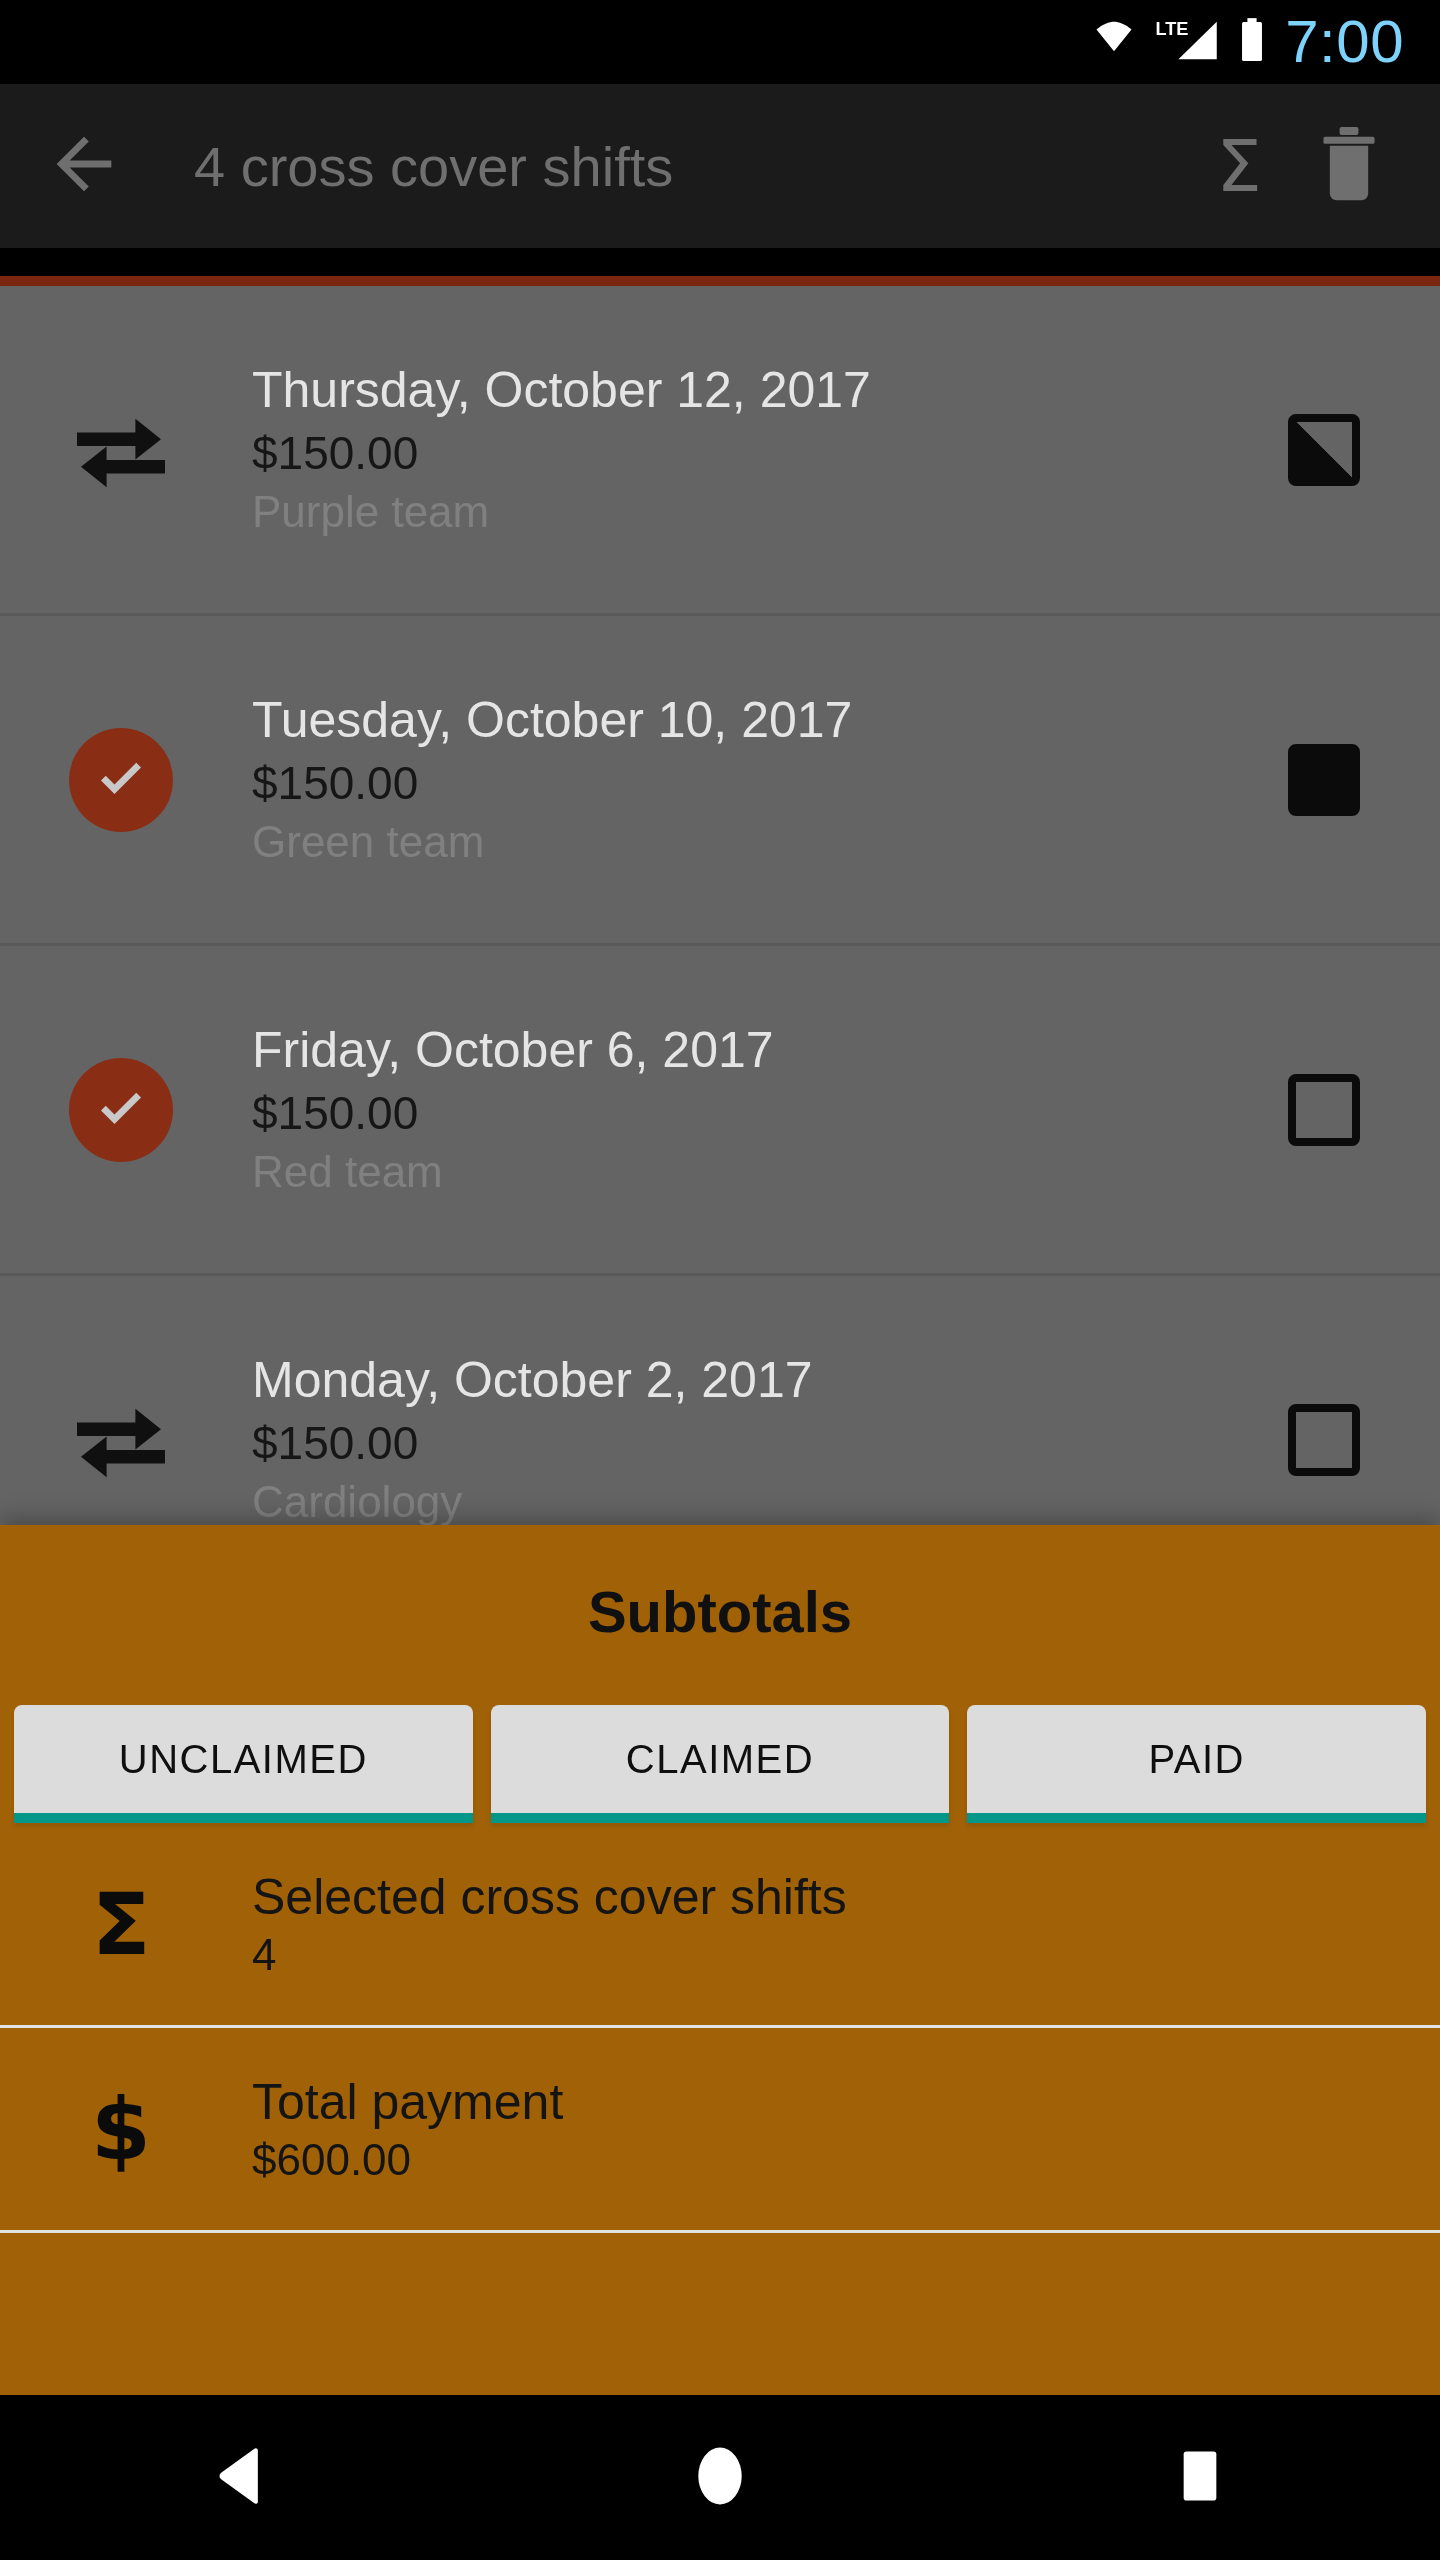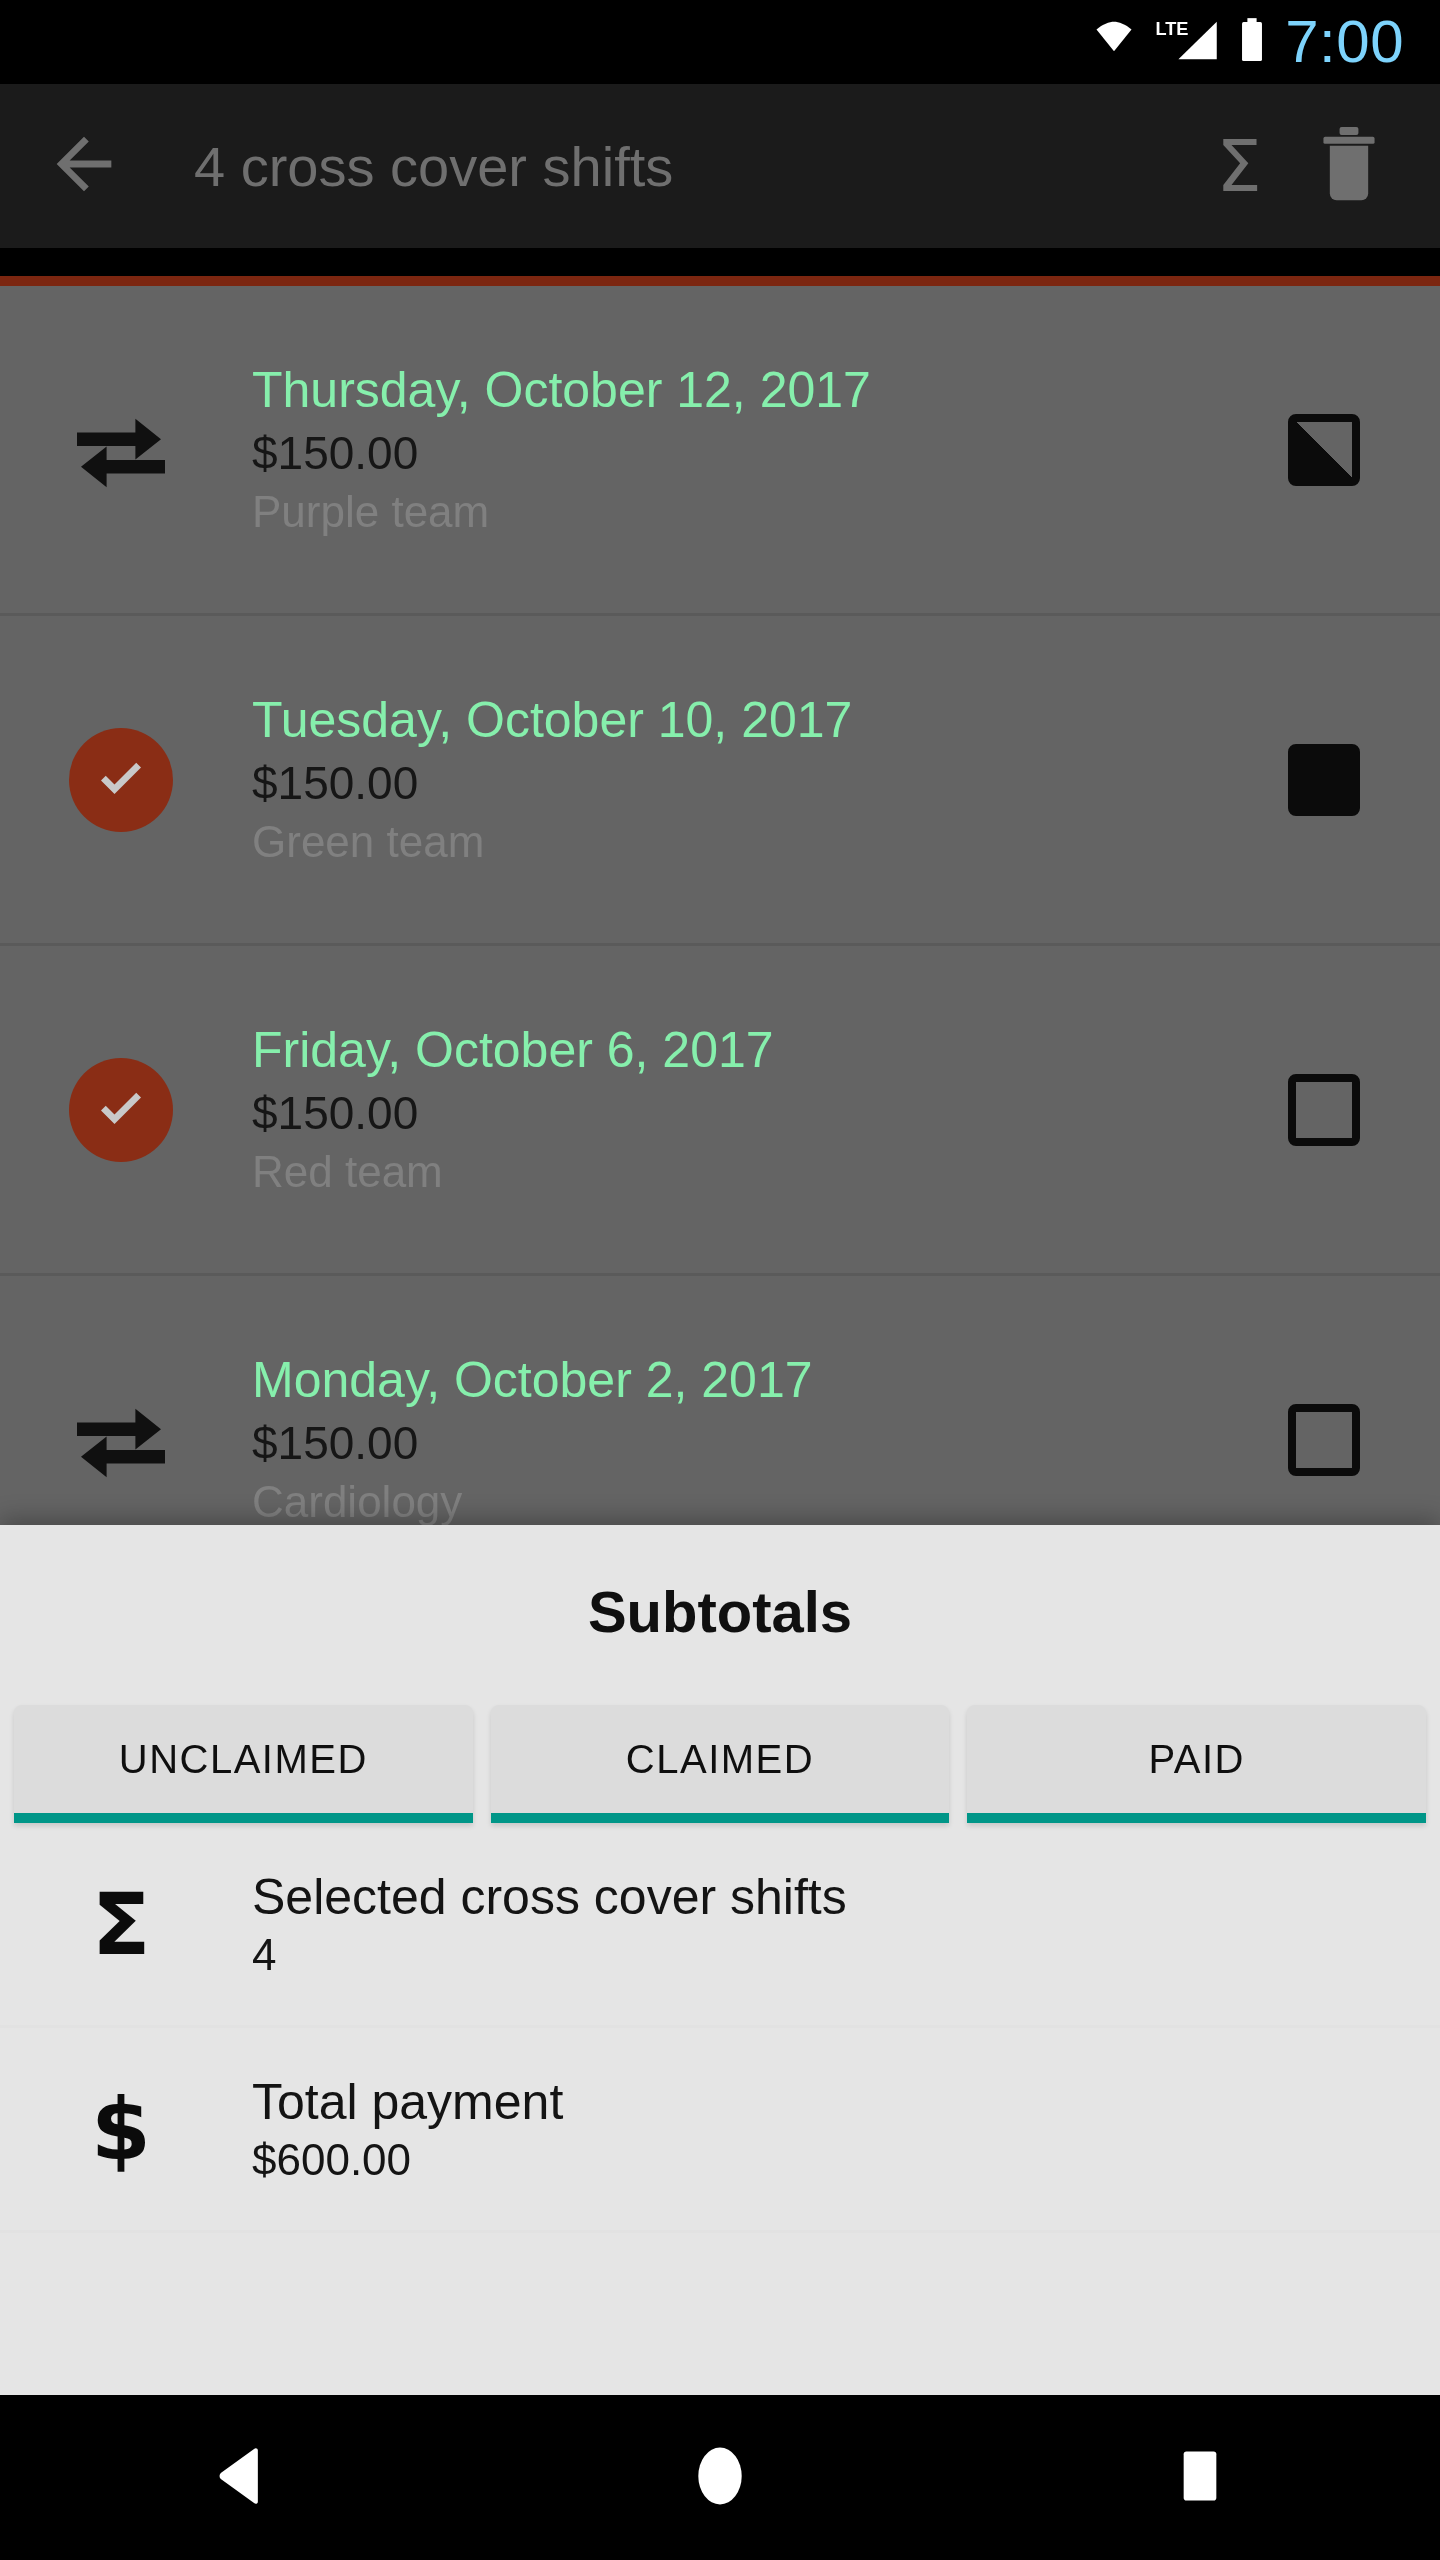--- a/index.html
+++ b/index.html
@@ -127,7 +127,7 @@
     justify-content: center;
   }
   .row-date {
-    color: #86efac;
+    color: #e5e5e5;
     font-size: 50px;
     line-height: 1.22;
     margin-bottom: 4px;

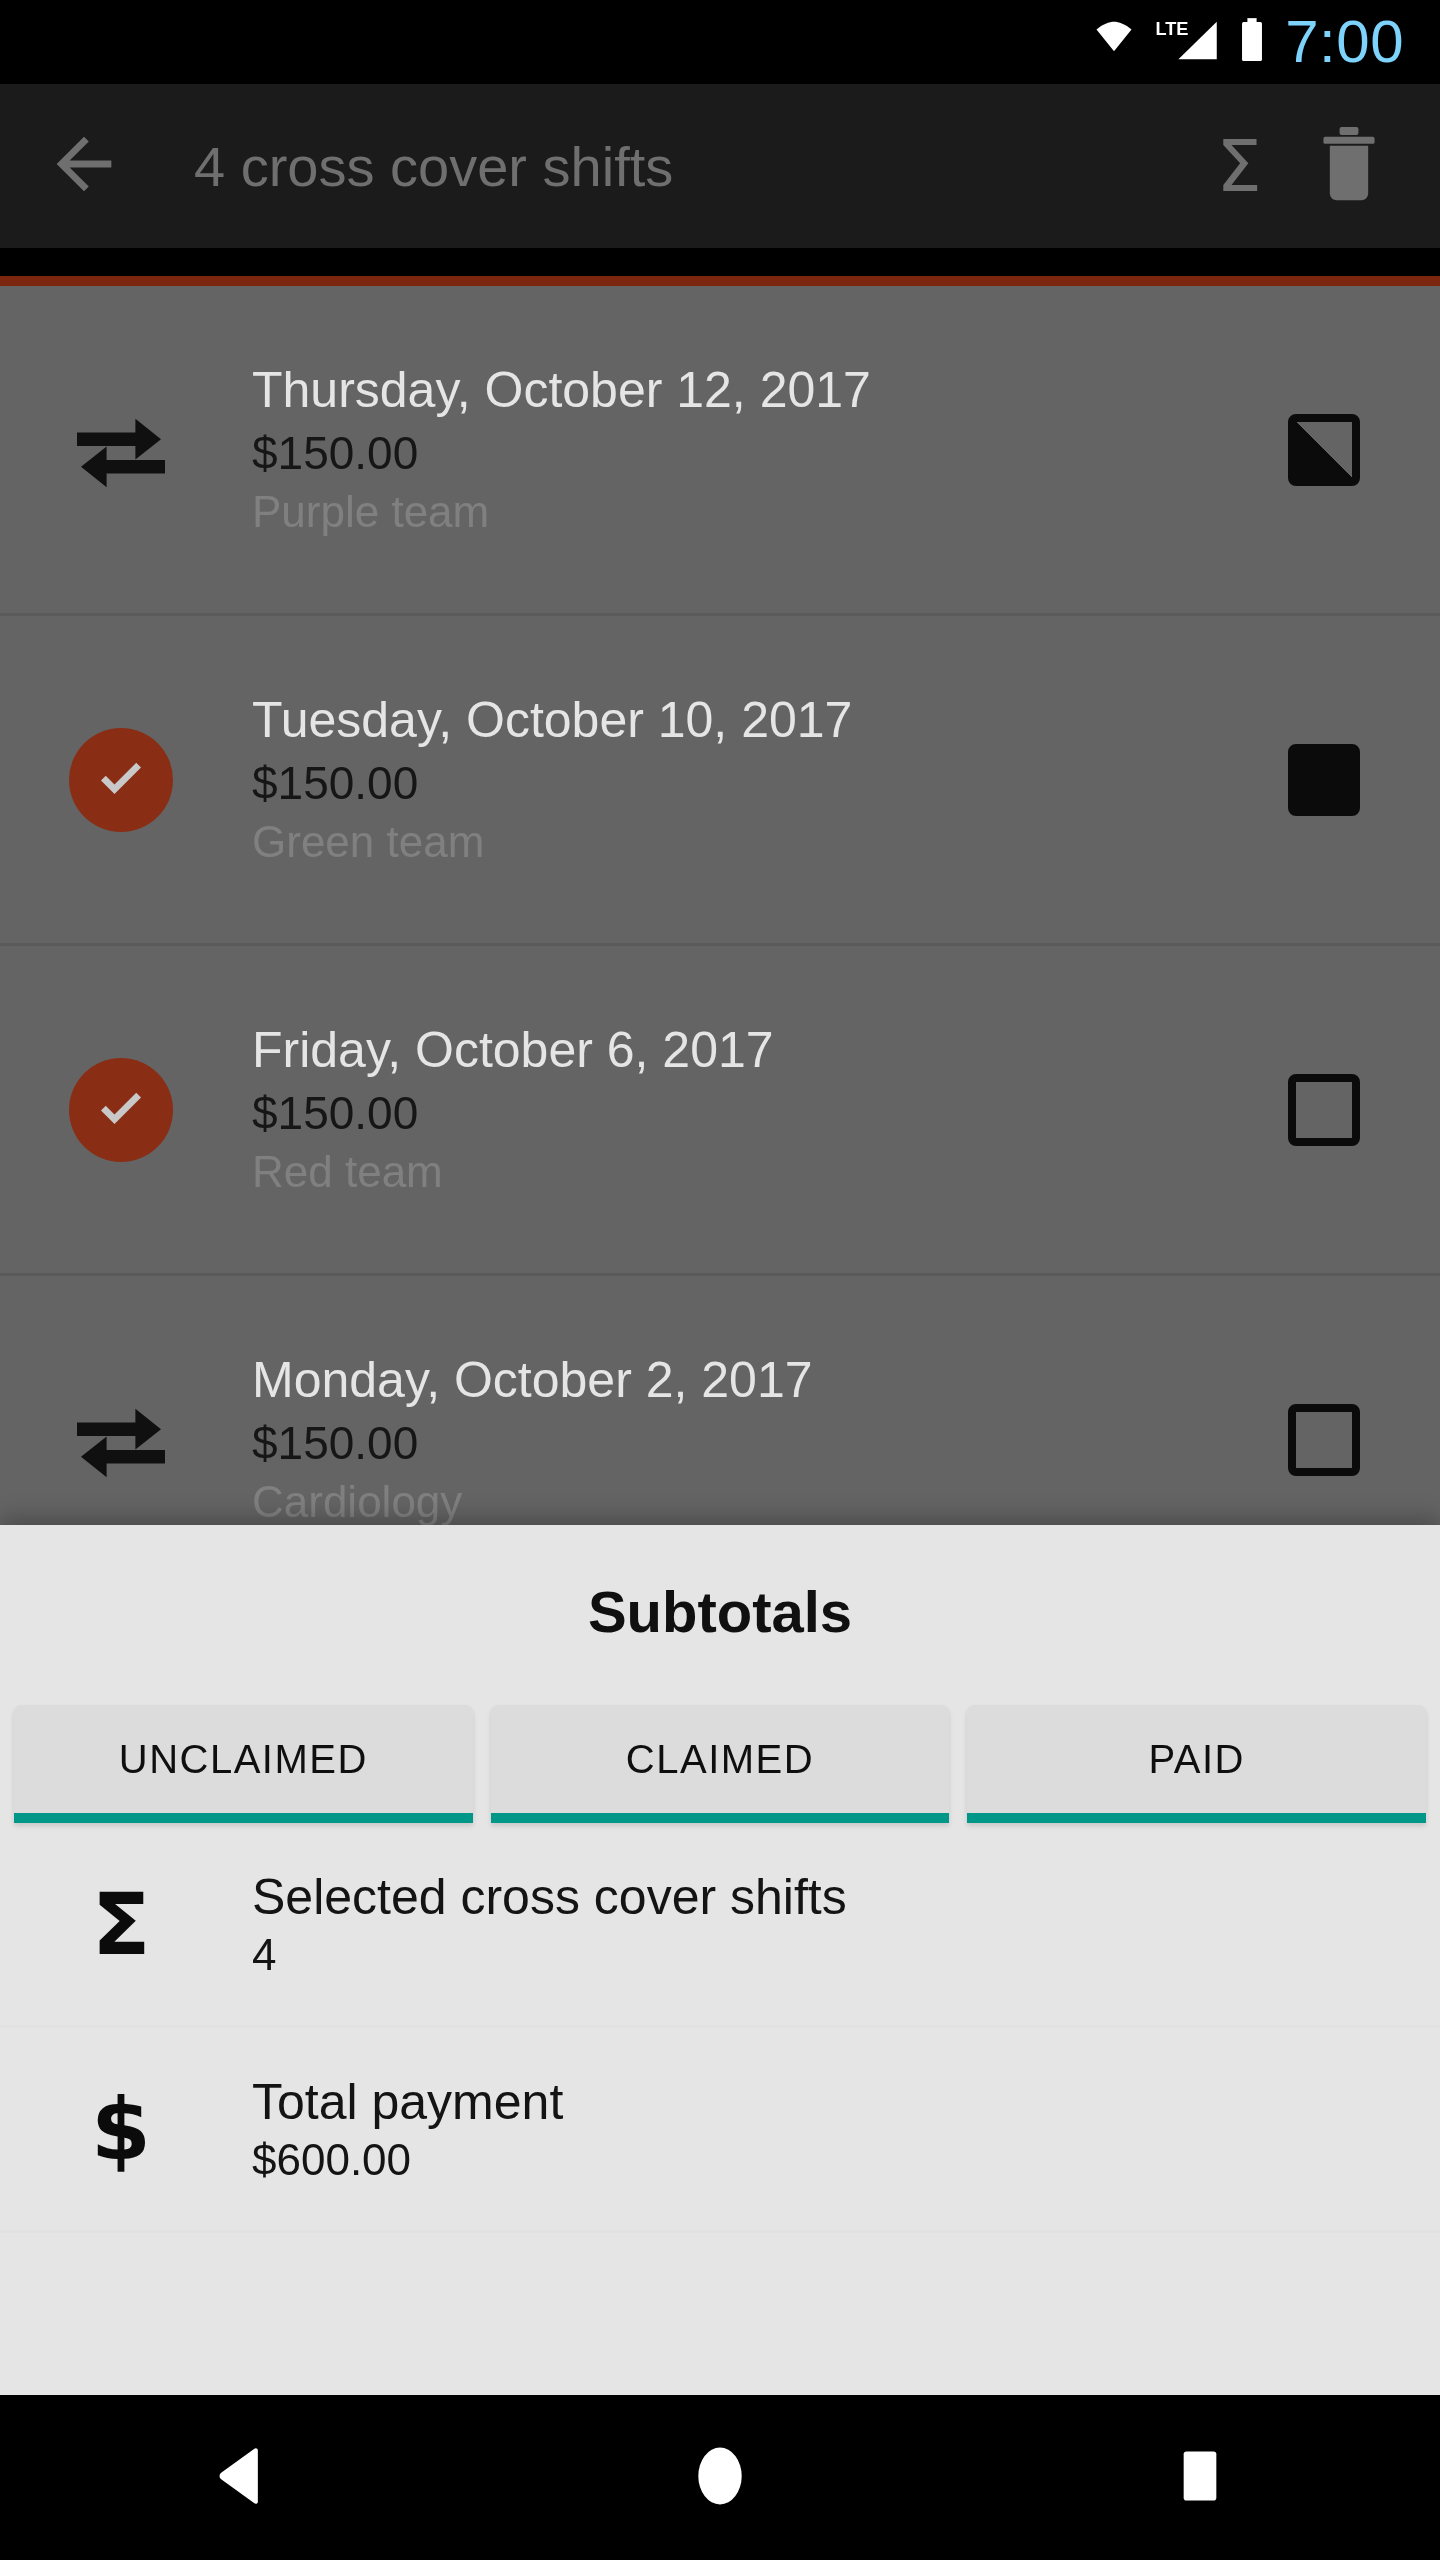--- a/index.html
+++ b/index.html
@@ -181,7 +181,7 @@
     top: 1525px;
     width: 1440px;
     height: 870px;
-    background: #e5e5e5;
+    background: #a16207;
     box-shadow: 0 -6px 22px rgba(0,0,0,0.28);
     box-sizing: border-box;
   }

